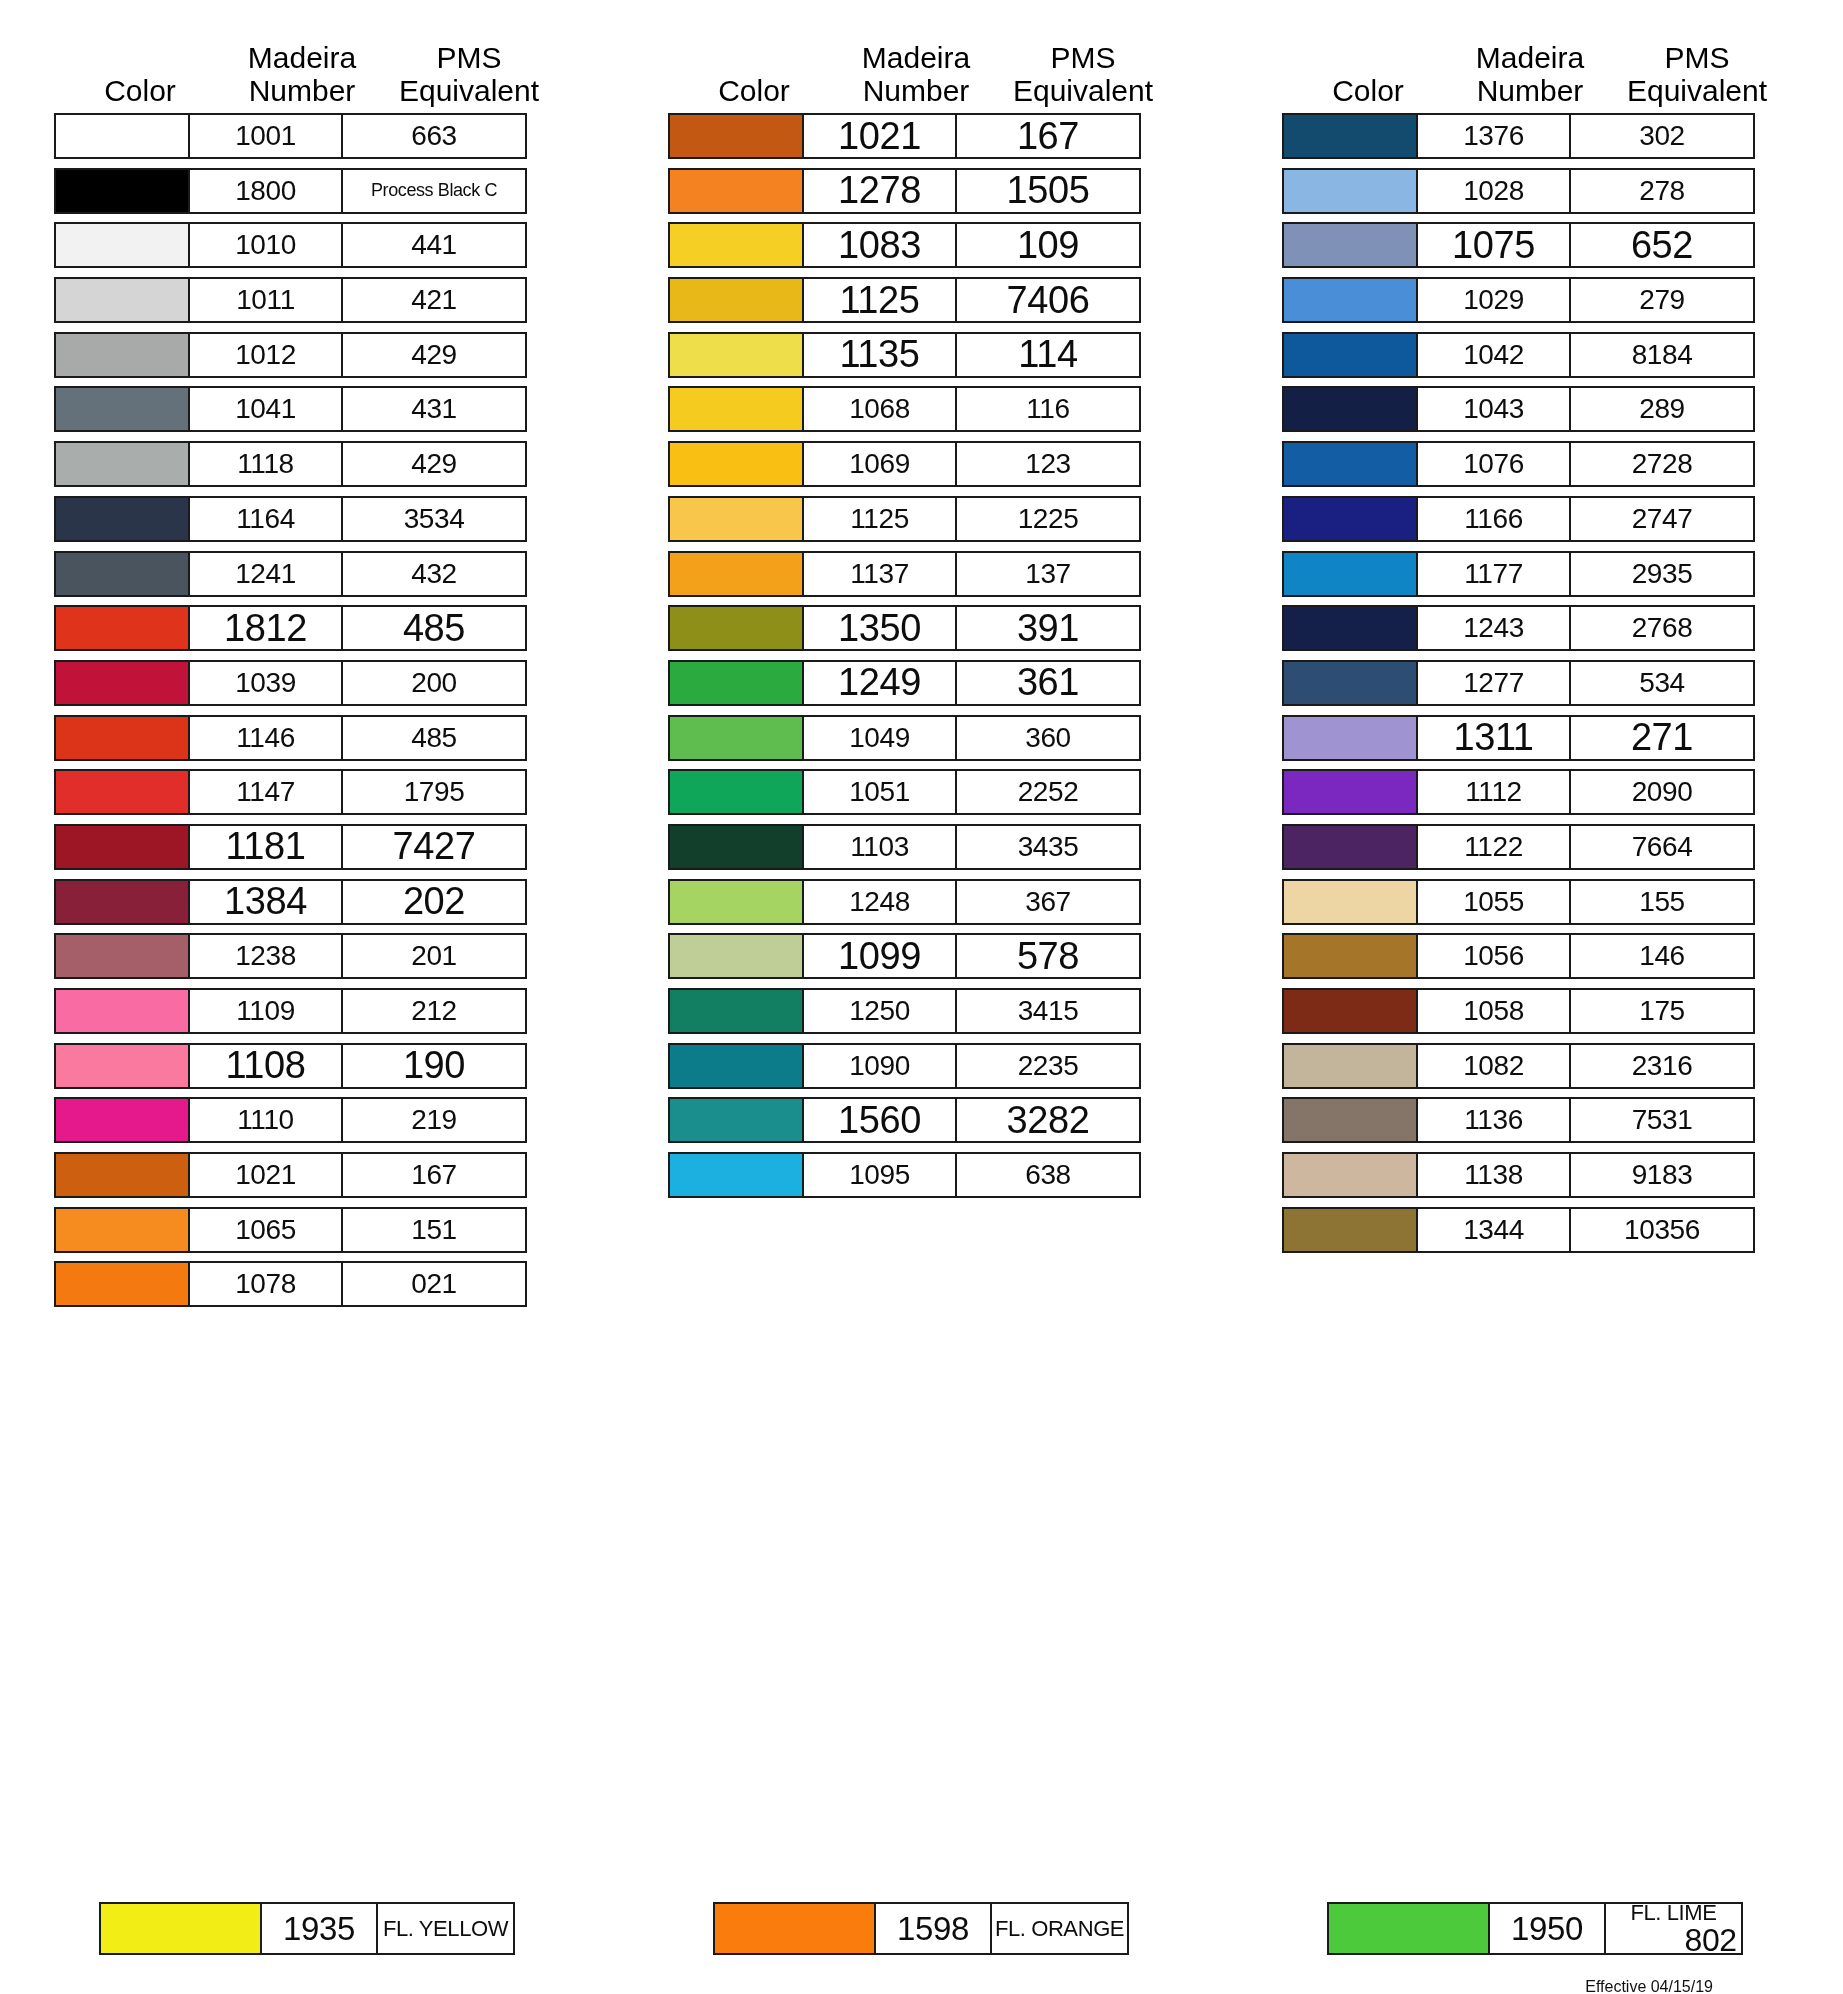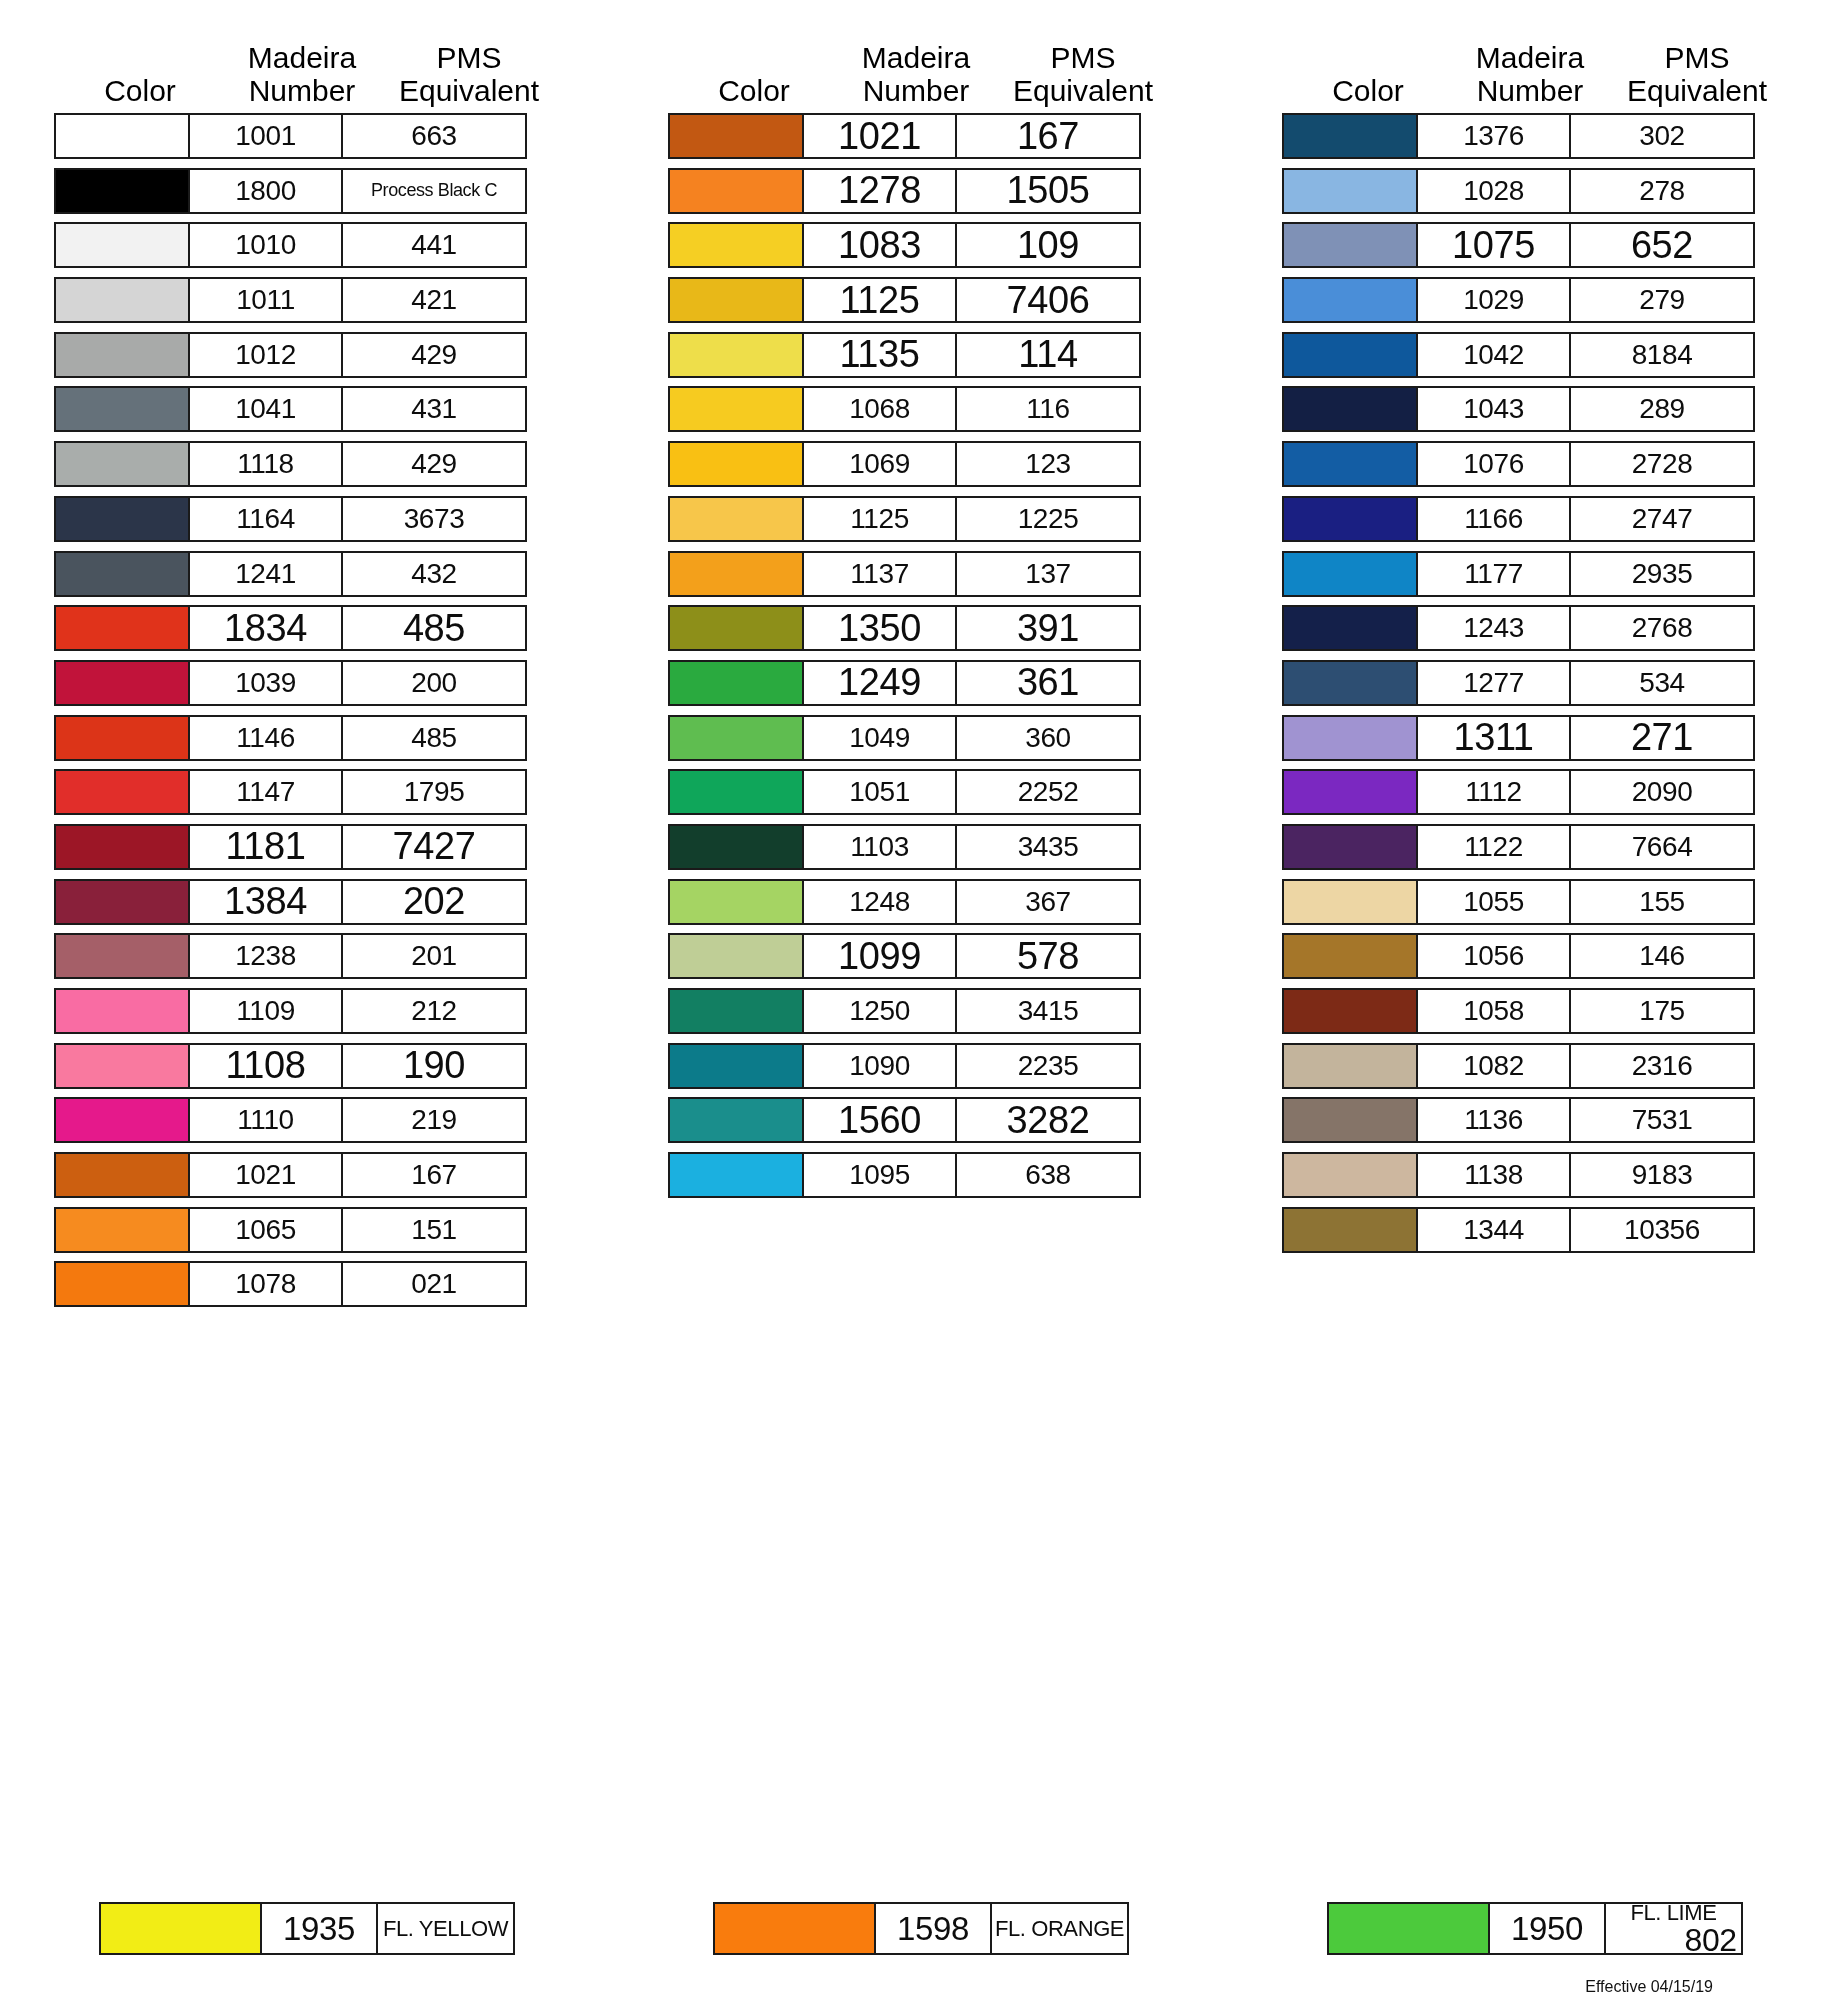--- a/index.html
+++ b/index.html
@@ -213,7 +213,7 @@
               <span class="num">1164</span>
             </div>
             <div class="cell pms">
-              <span class="num">3673</span>
+              <span class="num">3534</span>
             </div>
           </div>
           <div class="row">

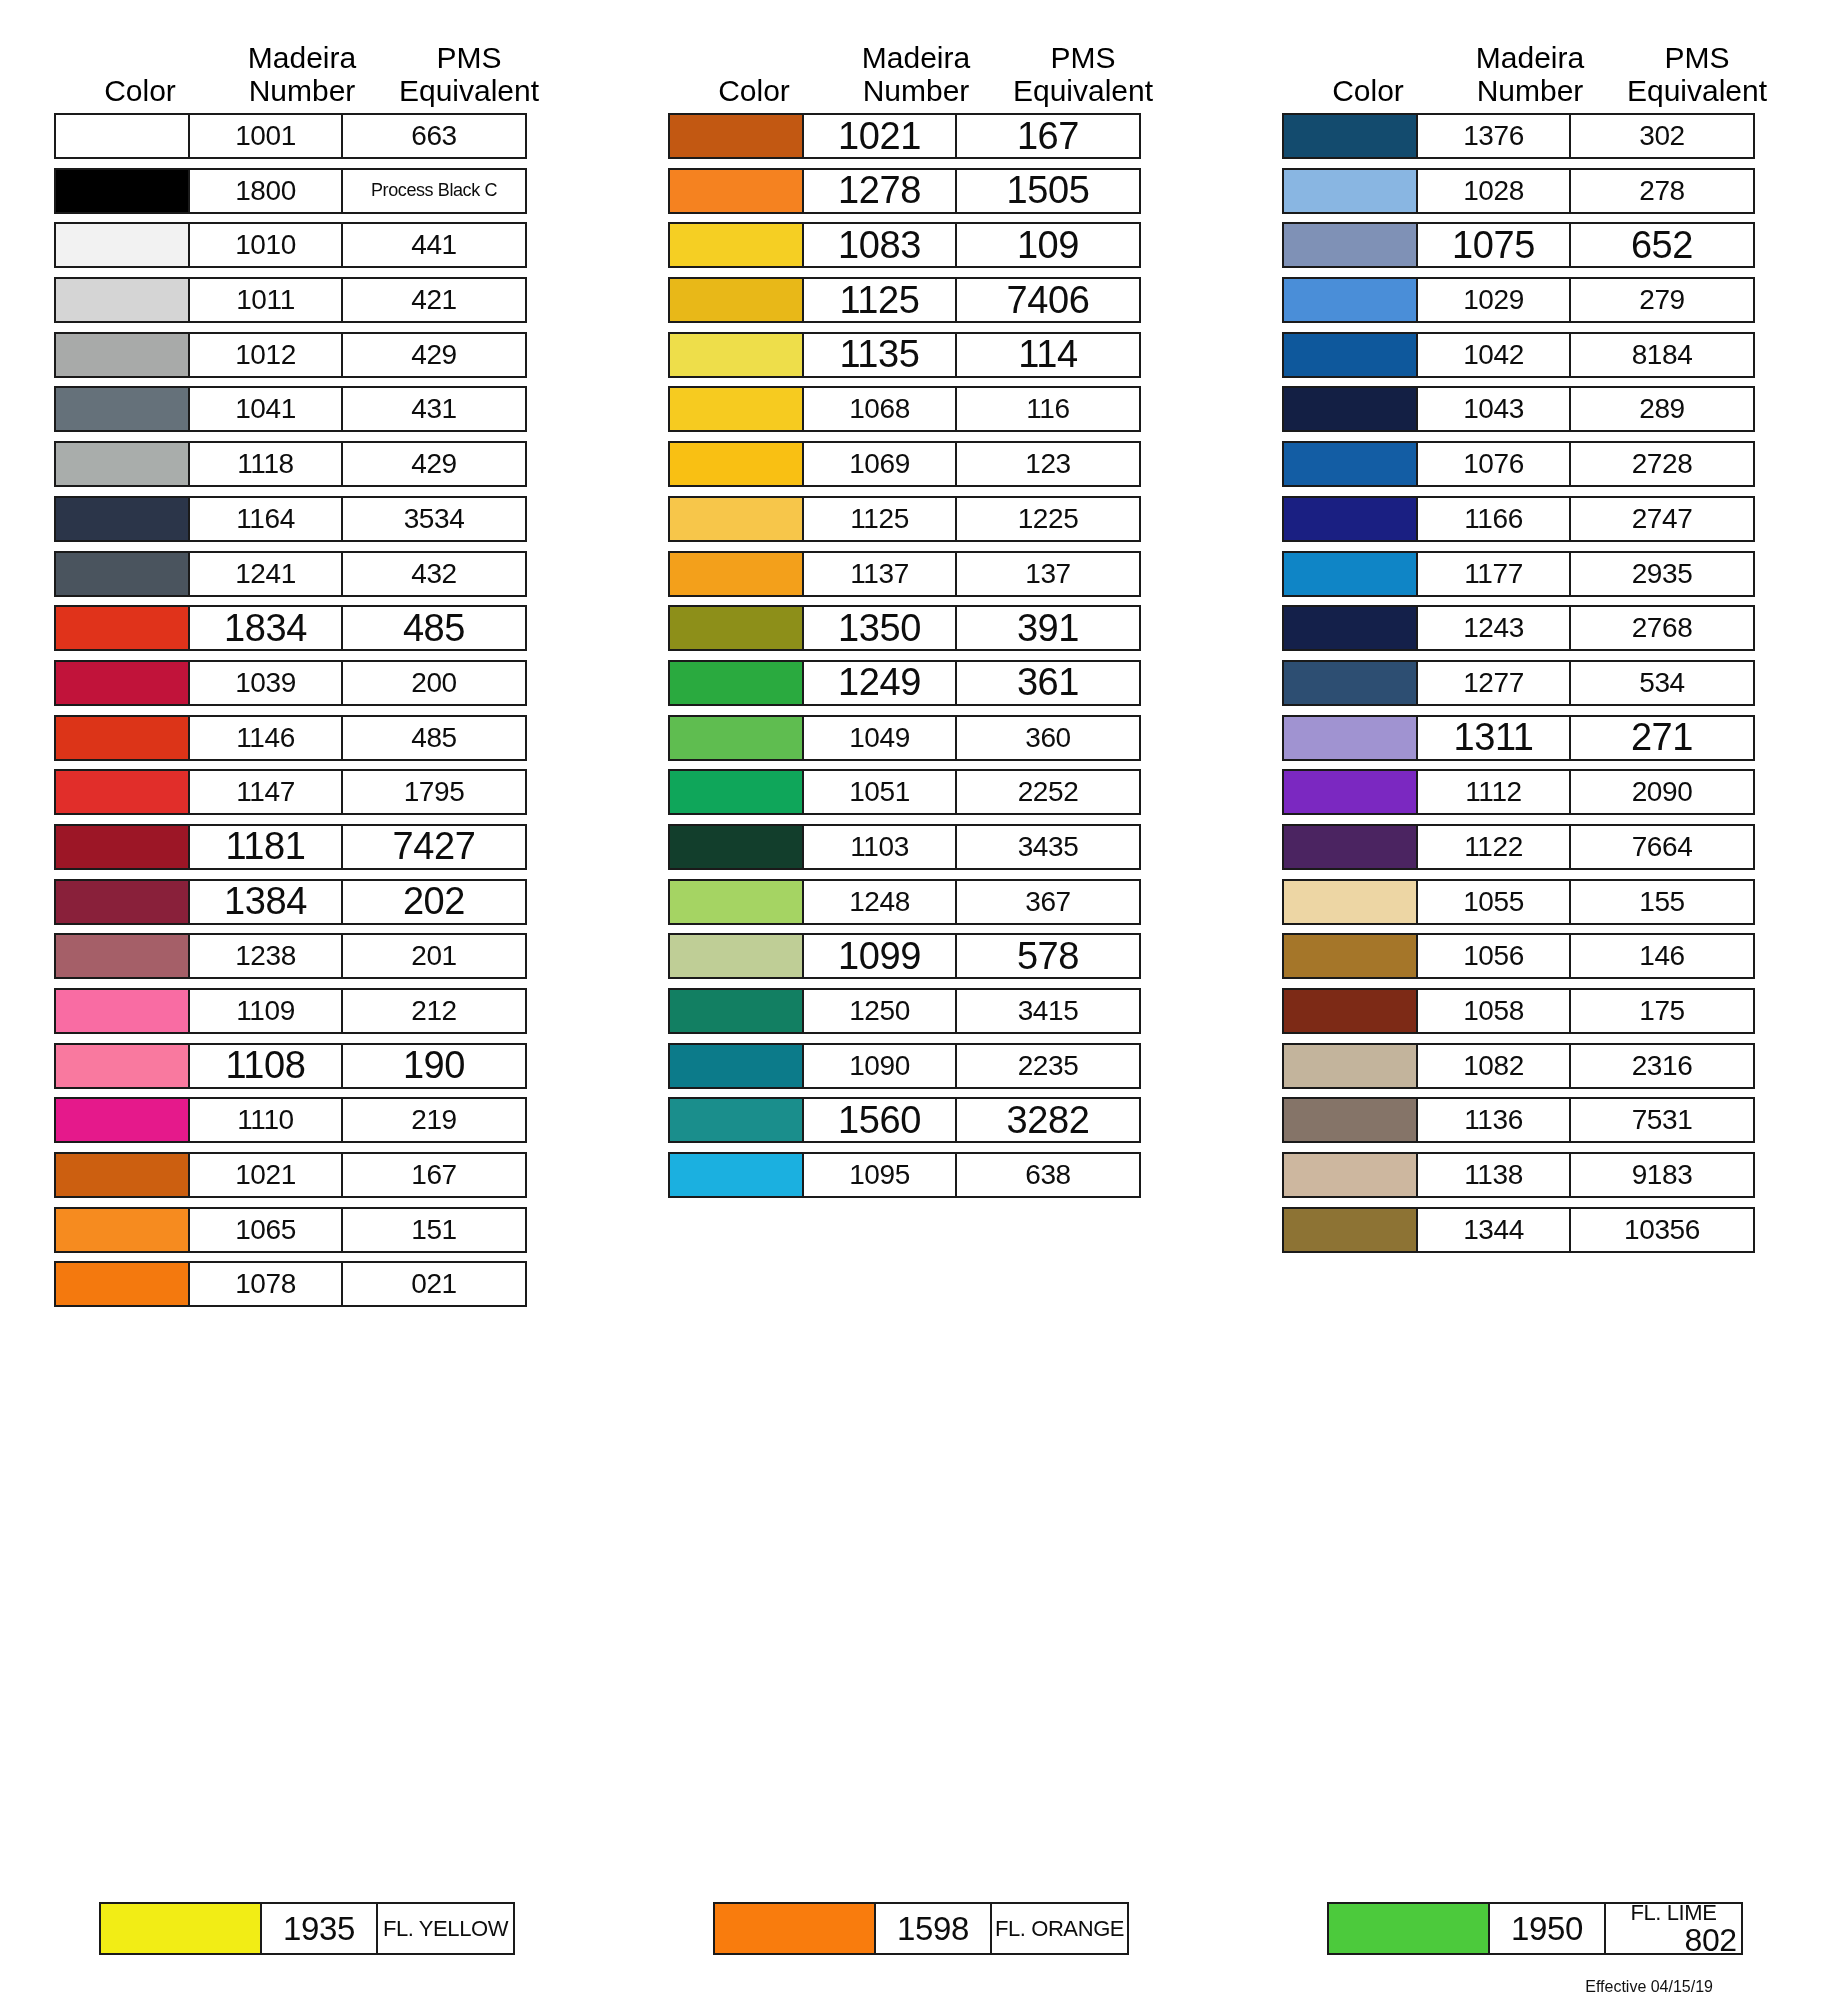--- a/index.html
+++ b/index.html
@@ -228,7 +228,7 @@
           <div class="row">
             <div class="cell sw" style="background: rgb(224, 51, 27);"></div>
             <div class="cell mad">
-              <span class="num big">1834</span>
+              <span class="num big">1812</span>
             </div>
             <div class="cell pms">
               <span class="num big">485</span>

